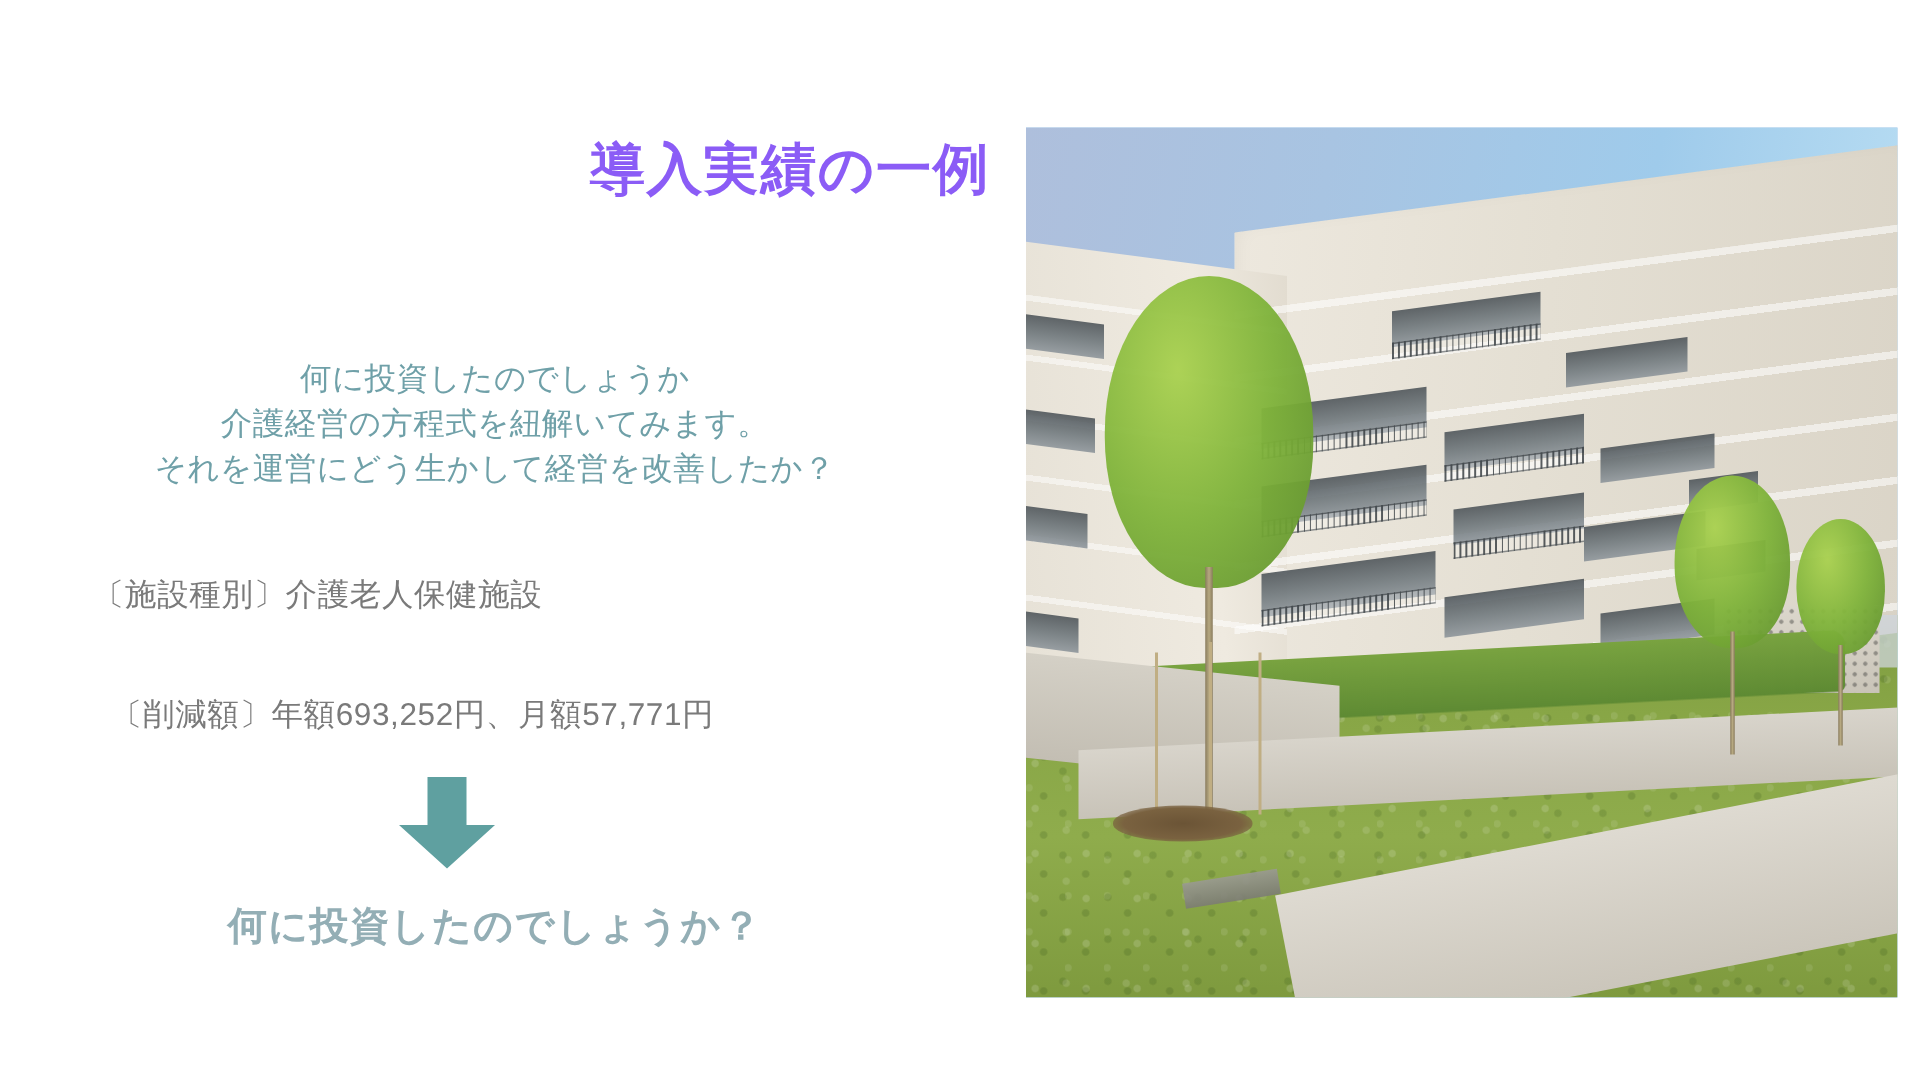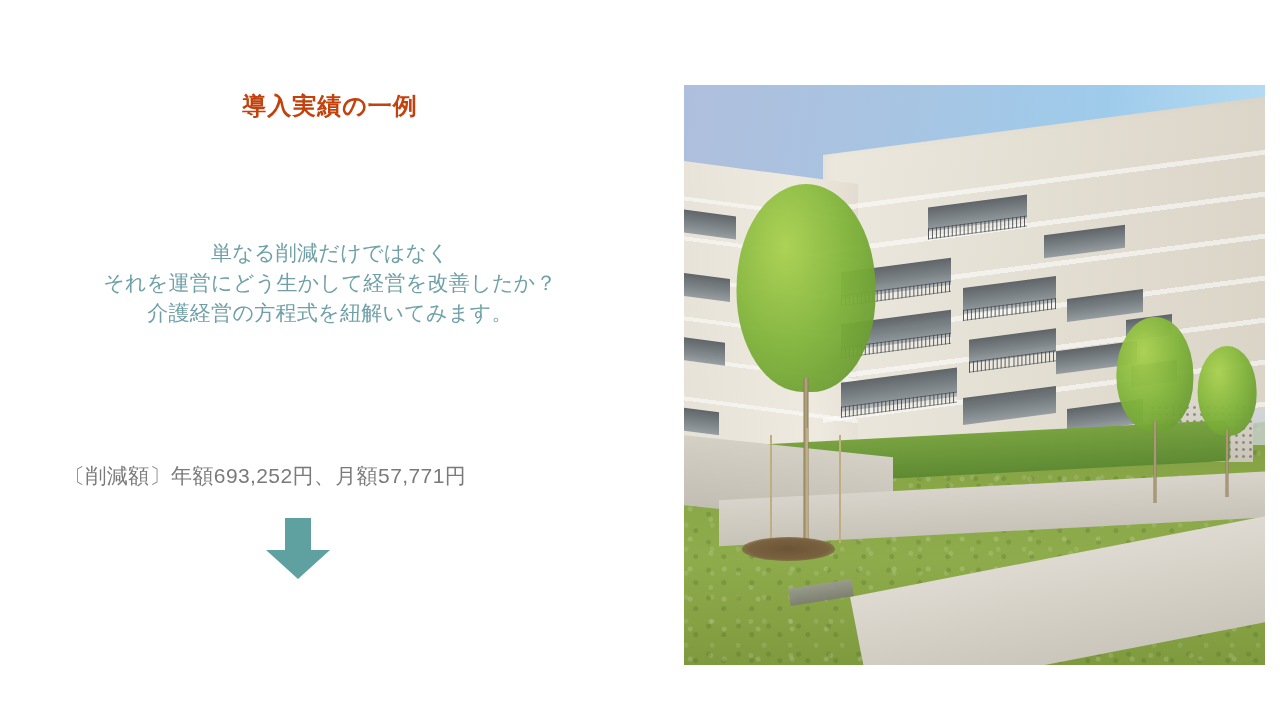--- a/index.html
+++ b/index.html
@@ -34,10 +34,10 @@
     left: 0;
     top: 92px;
     width: 660px;
-    text-align: center;
-    font-size: 24px;
+    text-align: right;
+    font-size: 37px;
     font-weight: bold;
-    color: #c2410c;
+    color: #8b5cf6;
     letter-spacing: 1px;
     line-height: 1.15;
   }

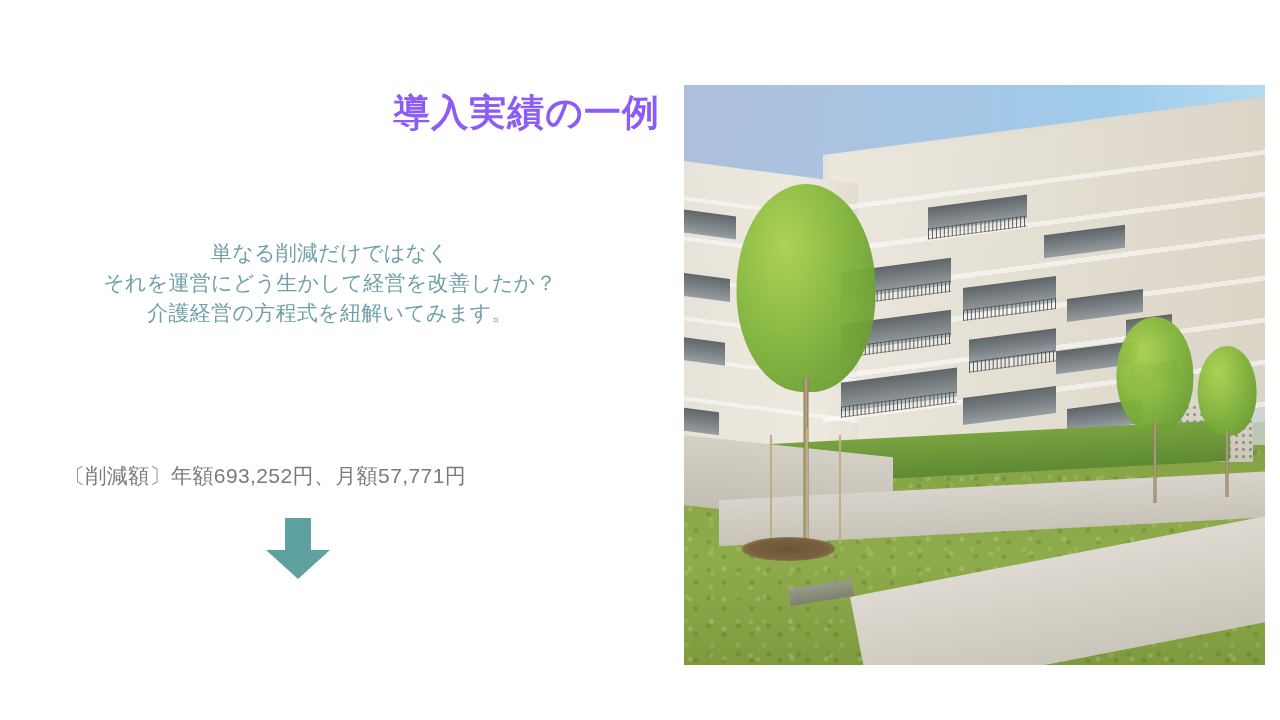--- a/index.html
+++ b/index.html
@@ -354,7 +354,7 @@
 
 
     <div class="lead-block">
-      <div>単なる削減だけではなく</div>
+      <div>何に投資したのでしょうか</div>
       <div>それを運営にどう生かして経営を改善したか？</div>
       <div>介護経営の方程式を紐解いてみます。</div>
     </div>

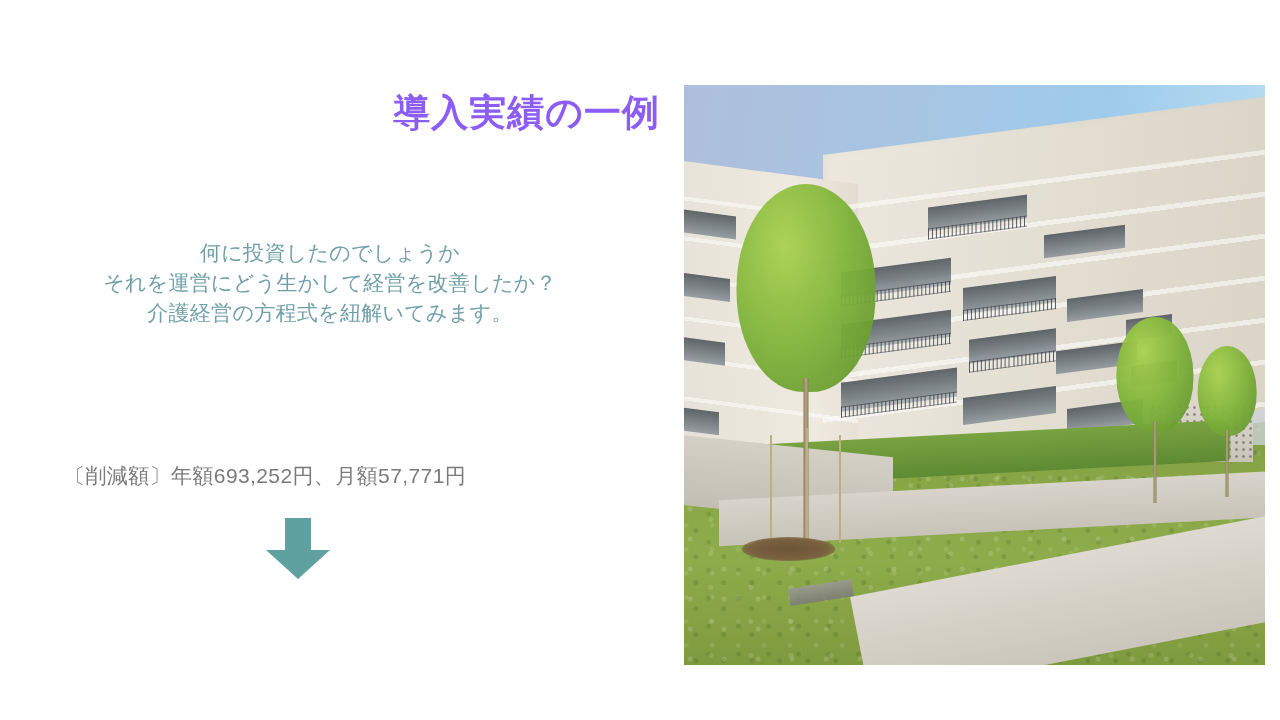--- a/index.html
+++ b/index.html
@@ -355,8 +355,8 @@
 
     <div class="lead-block">
       <div>何に投資したのでしょうか</div>
+      <div>介護経営の方程式を紐解いてみます。</div>
       <div>それを運営にどう生かして経営を改善したか？</div>
-      <div>介護経営の方程式を紐解いてみます。</div>
     </div>
 
     <div class="facility-block">

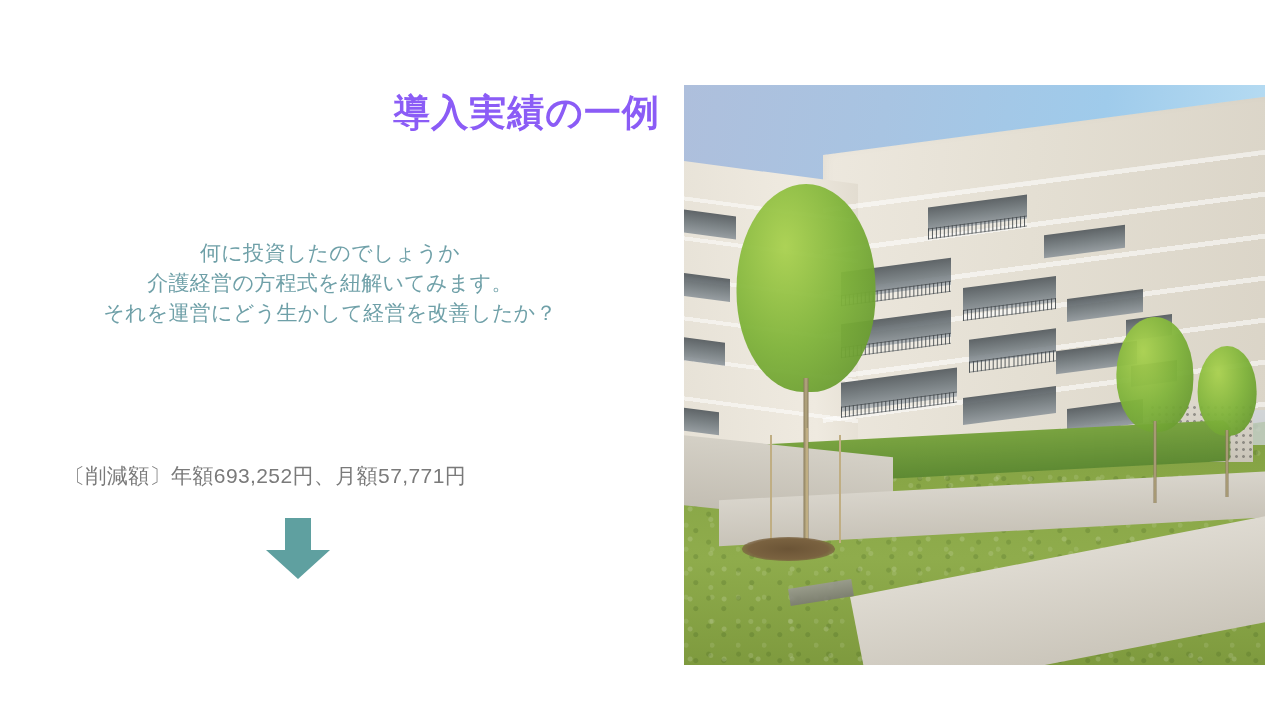--- a/index.html
+++ b/index.html
@@ -360,6 +360,7 @@
     </div>
 
     <div class="facility-block">
+      <div>〔施設種別〕介護老人保健施設</div>
     </div>
 
     <div class="savings-line">〔削減額〕年額693,252円、月額57,771円</div>

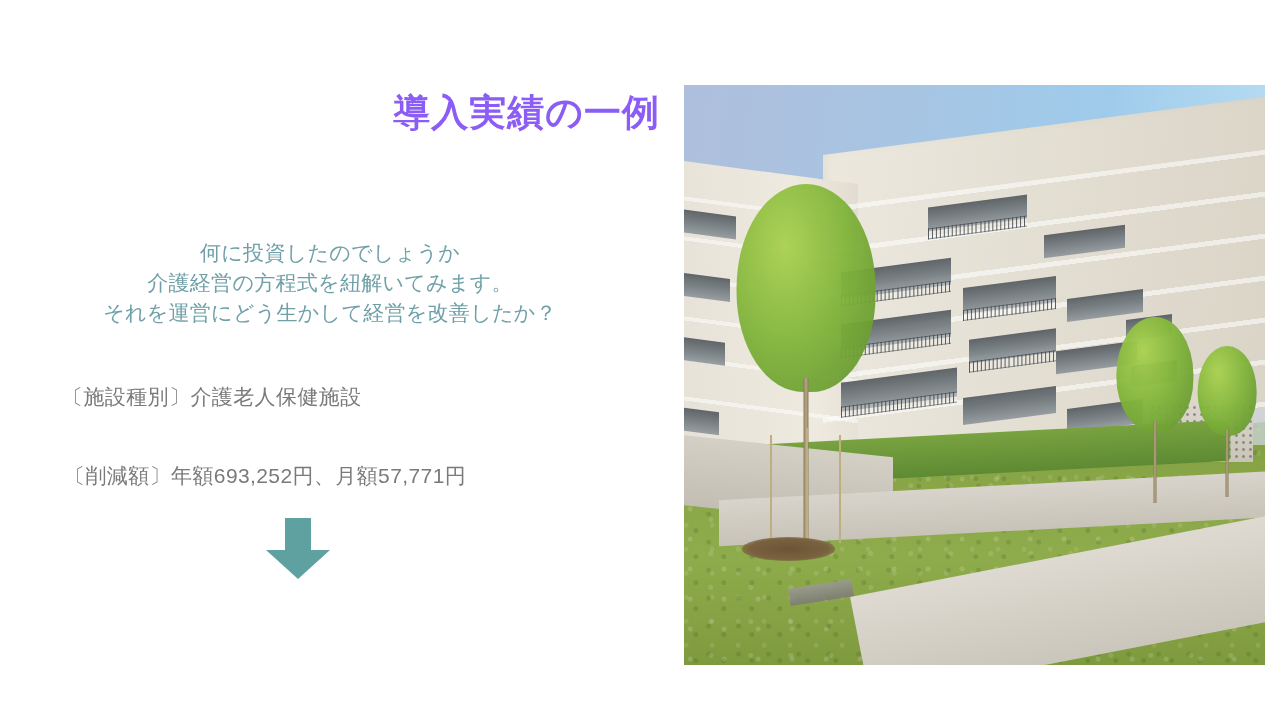--- a/index.html
+++ b/index.html
@@ -81,7 +81,7 @@
 
   .savings-line {
     position: absolute;
-    left: 64px;
+    left: 74px;
     top: 462px;
     color: #7A7A7A;
     font-size: 21px;

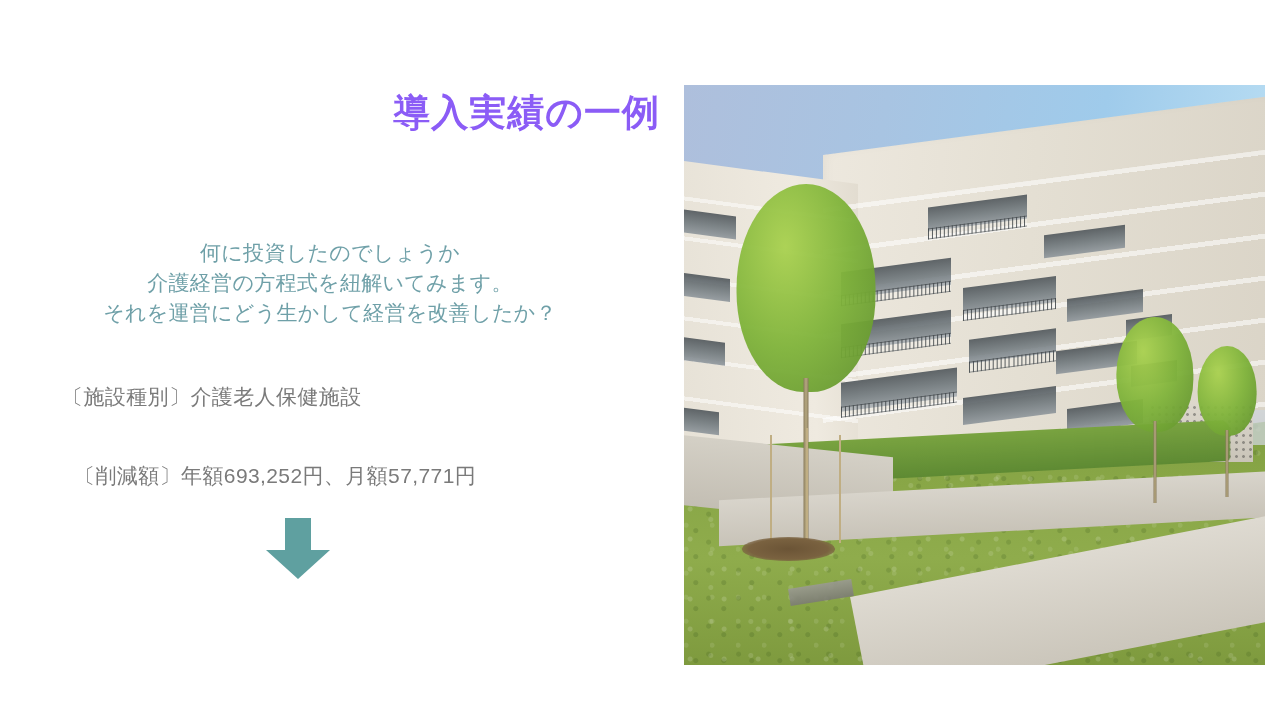--- a/index.html
+++ b/index.html
@@ -371,6 +371,7 @@
       </svg>
     </div>
 
+    <div class="closing-question">何に投資したのでしょうか？</div>
 
   </div>
 

